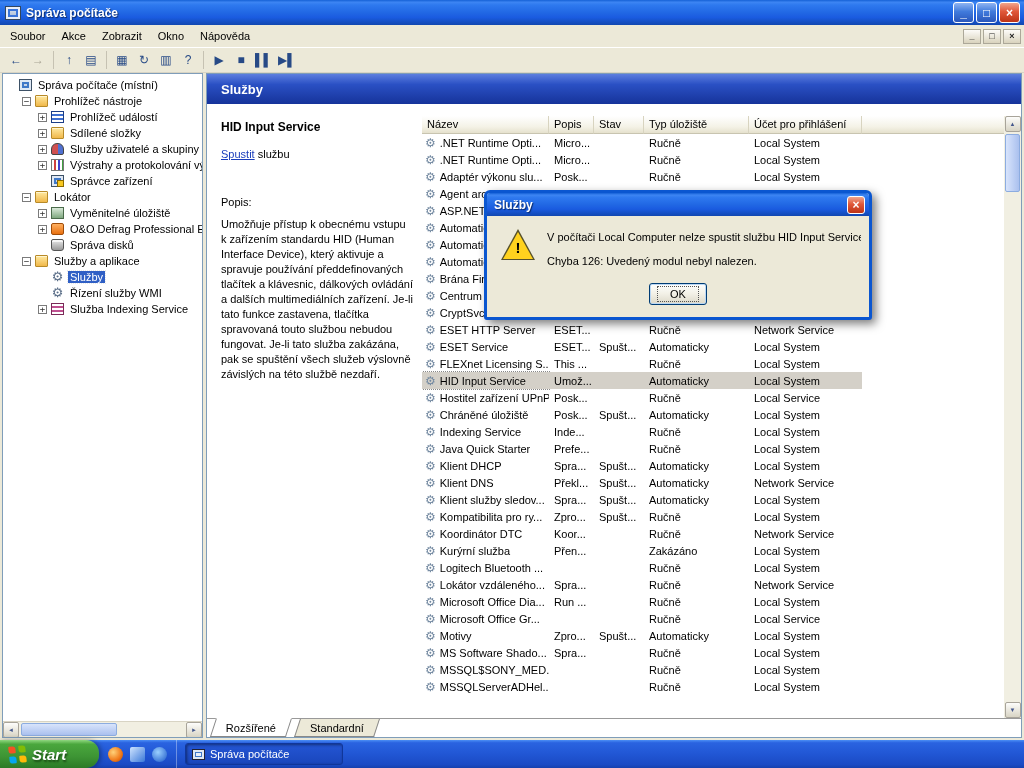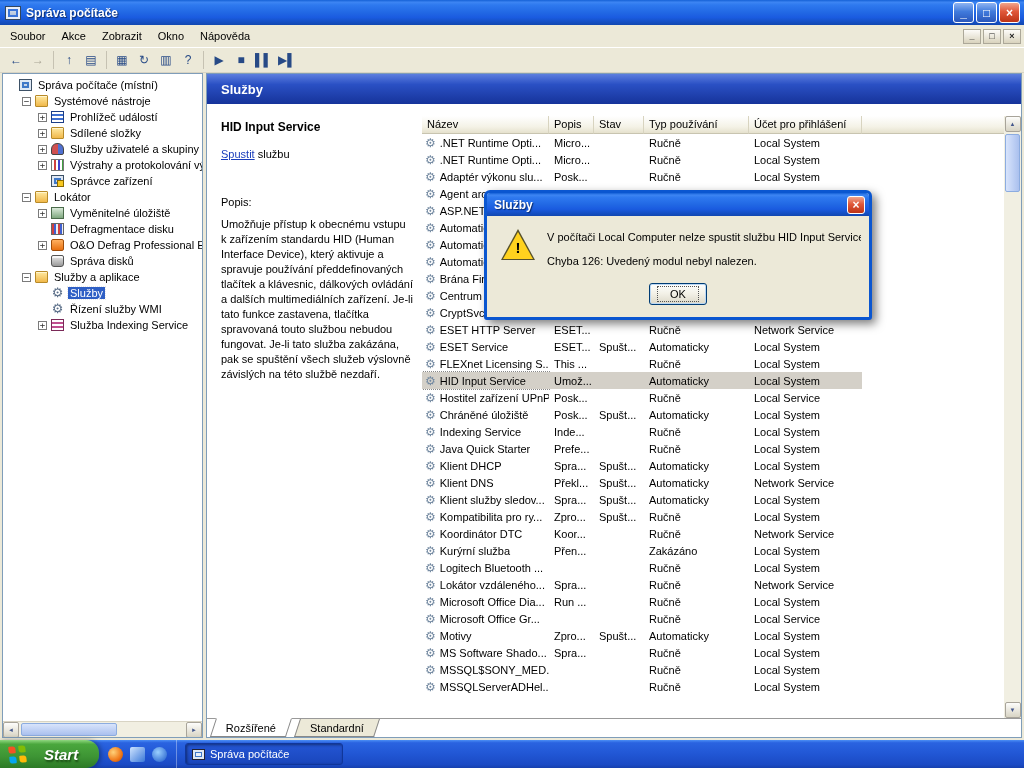--- a/index.html
+++ b/index.html
@@ -219,7 +219,7 @@
           <div class="tree-item" style="padding-left: 19px;">
             <span class="exp-box">−</span>
             <span class="ti-box ic-system-tools"></span>
-            <span class="tree-label">Systémové nástroje</span>
+            <span class="tree-label">Prohlížeč nástroje</span>
           </div>
           <div class="tree-item" style="padding-left: 35px;">
             <span class="exp-box">+</span>

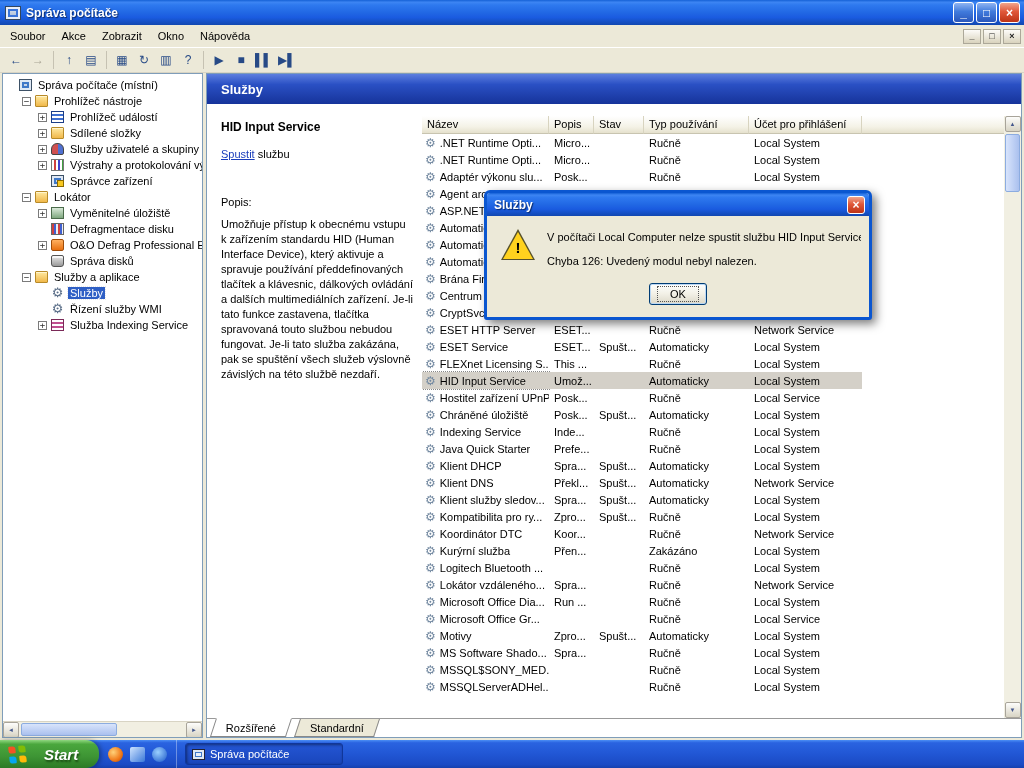--- a/index.html
+++ b/index.html
@@ -318,7 +318,7 @@
               <span class="hcell" style="width: 127px;">Název</span>
               <span class="hcell" style="width: 45px;">Popis</span>
               <span class="hcell" style="width: 50px;">Stav</span>
-              <span class="hcell" style="width: 105px;">Typ používání</span>
+              <span class="hcell" style="width: 105px;">Typ úložiště</span>
               <span class="hcell" style="width: 113px;">Účet pro přihlášení</span>
               <span class="hcell hfill"></span>
             </div>

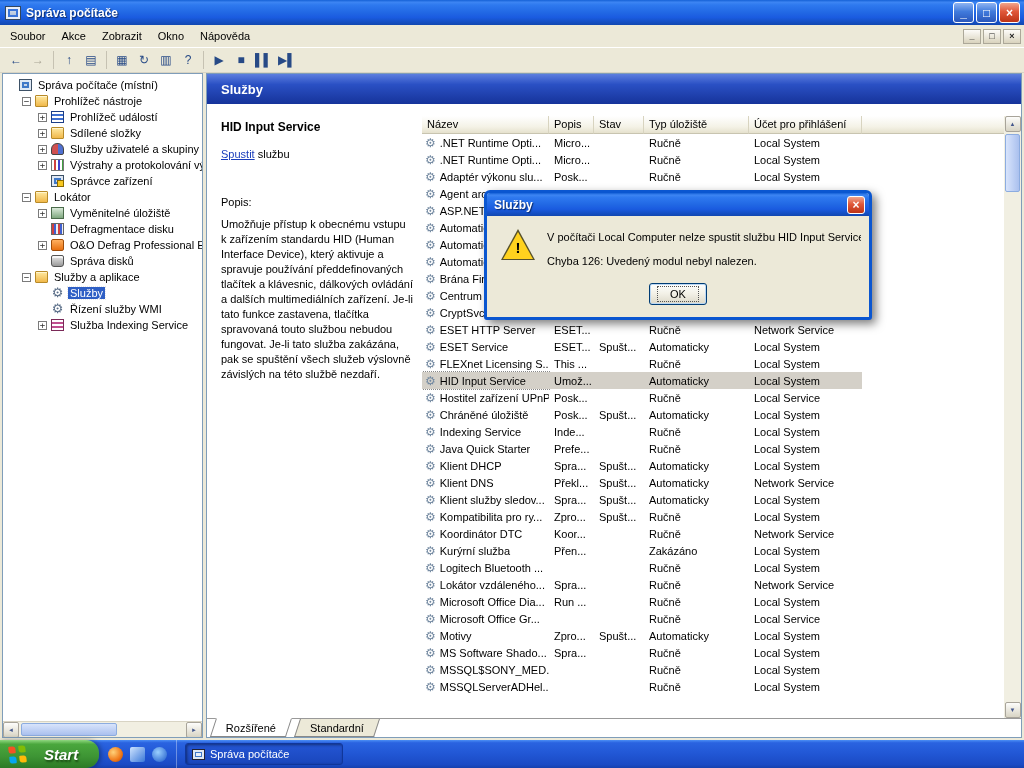--- a/index.html
+++ b/index.html
@@ -257,11 +257,6 @@
             <span class="tree-label">Vyměnitelné úložiště</span>
           </div>
           <div class="tree-item" style="padding-left: 35px;">
-            <span class="exp-spacer"></span>
-            <span class="ti-box ic-defrag"></span>
-            <span class="tree-label">Defragmentace disku</span>
-          </div>
-          <div class="tree-item" style="padding-left: 35px;">
             <span class="exp-box">+</span>
             <span class="ti-box ic-oo-defrag"></span>
             <span class="tree-label">O&amp;O Defrag Professional Ed</span>

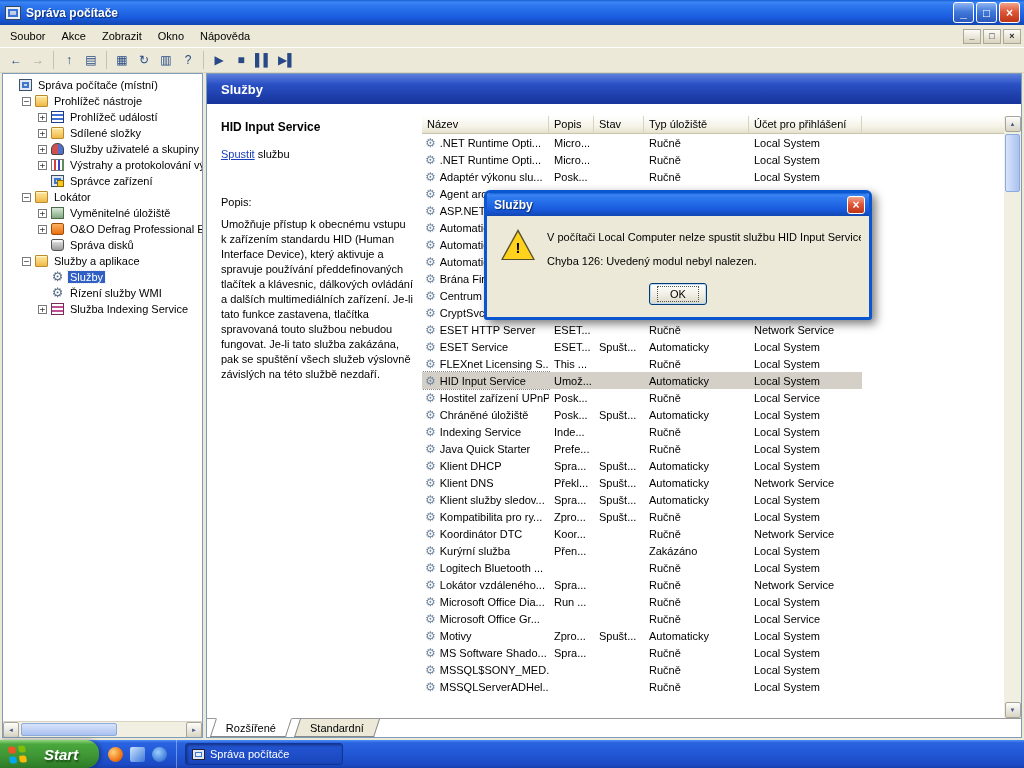--- a/index.html
+++ b/index.html
@@ -132,7 +132,7 @@
   
   .taskbar{position:absolute;left:0;bottom:0;width:1024px;height:28px;display:flex;align-items:stretch;z-index:60;
     background:linear-gradient(180deg,#4b8ef5 0%,#2a63e0 10%,#2258d6 45%,#1b4ac4 88%,#1640ad 100%)}
-  .start-btn{width:99px;display:flex;align-items:center;gap:18px;padding-left:9px;flex:none;cursor:pointer;
+  .start-btn{width:99px;display:flex;align-items:center;gap:6px;padding-left:9px;flex:none;cursor:pointer;
     background:linear-gradient(180deg,#8fd77f 0%,#4aa73d 15%,#3d9434 60%,#2c7a26 100%);
     border-radius:0 13px 13px 0;box-shadow:2px 0 5px rgba(0,0,0,.35)}
   .start-label{color:#fff;font-weight:bold;font-style:italic;font-size:15px;text-shadow:1px 2px 2px #1a4a14}

